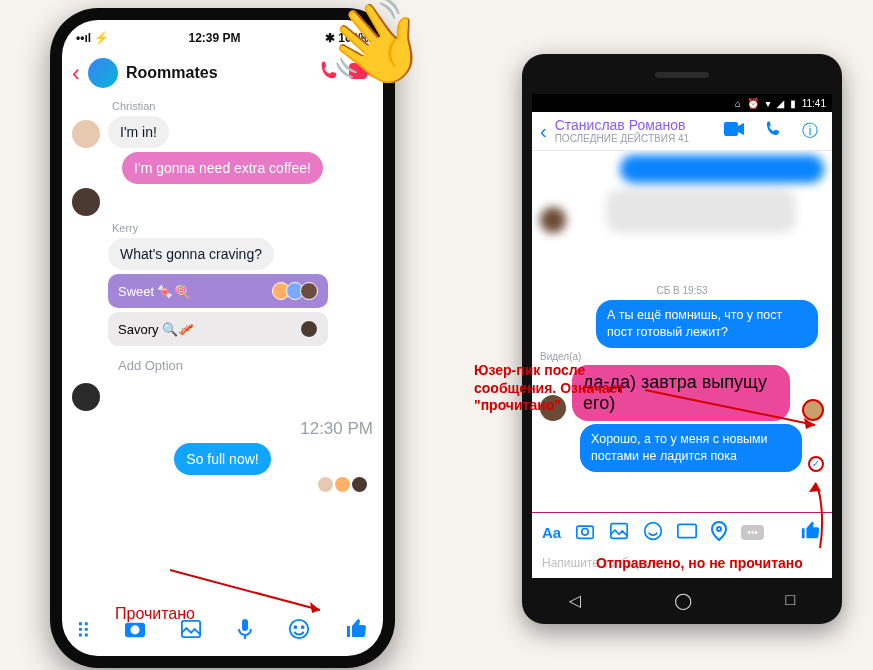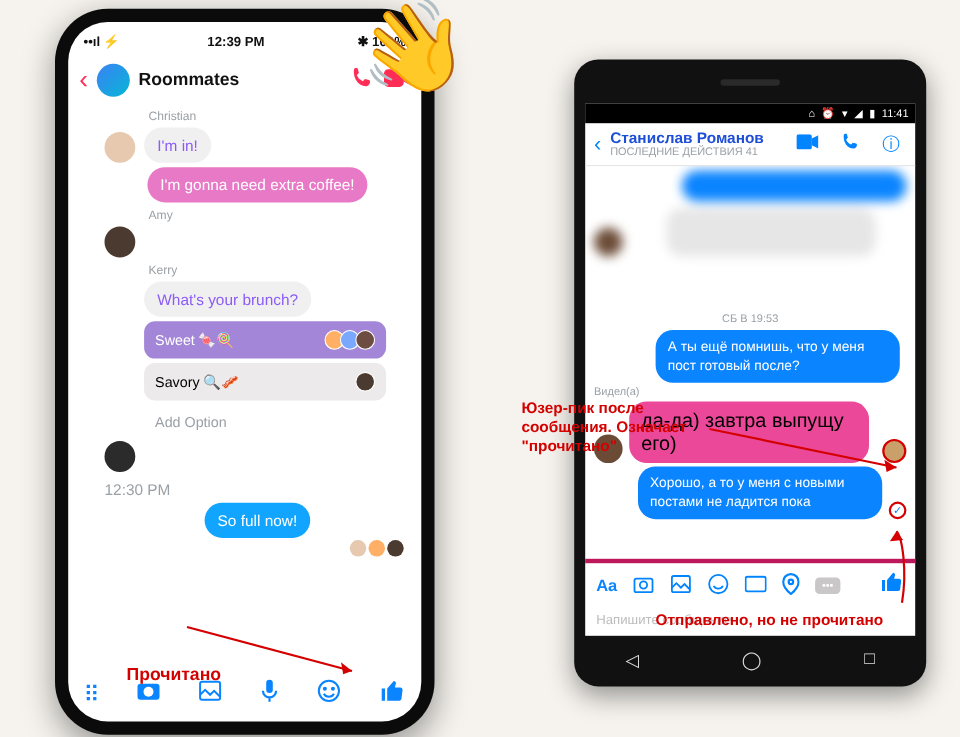--- a/index.html
+++ b/index.html
@@ -64,7 +64,6 @@
     display:flex; flex-direction:column;
     padding: 2px 10px;
     font-size:14px;
-    margin-left:23px;
   }
   .sender { font-size:11px; color:#9aa0a6; margin:4px 0 2px 40px; }
   .row { display:flex; align-items:flex-end; gap:8px; margin:2px 0; }

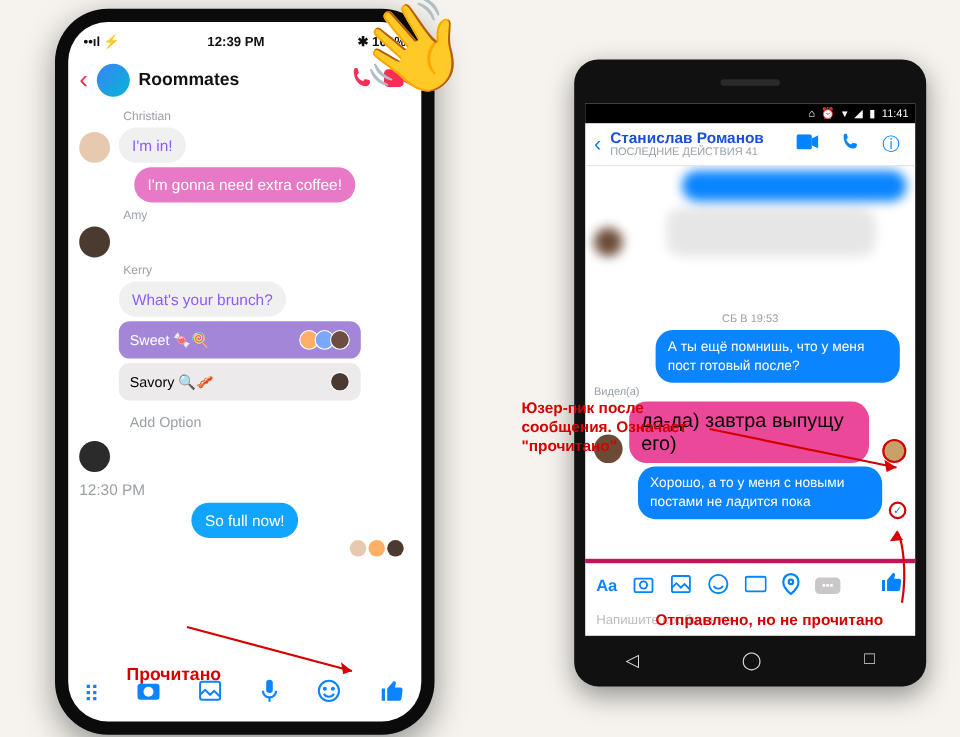--- a/index.html
+++ b/index.html
@@ -70,7 +70,7 @@
   .row.out { justify-content:center; }
   .av-sm { width:28px; height:28px; border-radius:50%; background:#d7d7d7; flex:none; }
   .bubble-in {
-    background:#f1f0f0; color:#8b5cf6;
+    background:#f1f0f0; color:#0f172a;
     border-radius:18px; padding:8px 12px; max-width:200px;
   }
   .bubble-out-pink {

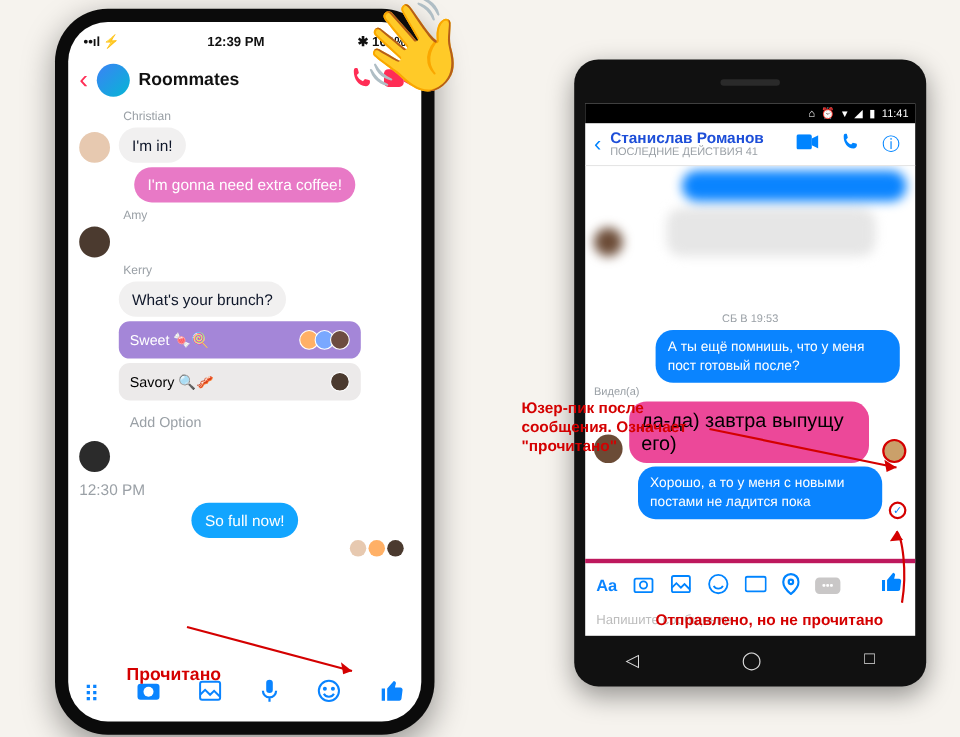--- a/index.html
+++ b/index.html
@@ -148,7 +148,7 @@
   }
   .back-and { color:#0084ff; font-size:20px; }
   .hdr-text { flex:1; line-height:1.1; }
-  .hdr-name { font-size:14px; color:#1d4ed8;font-weight:bold; }
+  .hdr-name { font-size:14px; color:#8b5cf6; }
   .hdr-sub { font-size:10px; color:#9aa0a6; text-transform:uppercase; }
   .hicon2 { color:#0084ff; font-size:16px; padding:0 6px; }
   .body-and { flex:1; padding:4px 8px; position:relative; overflow:hidden; }

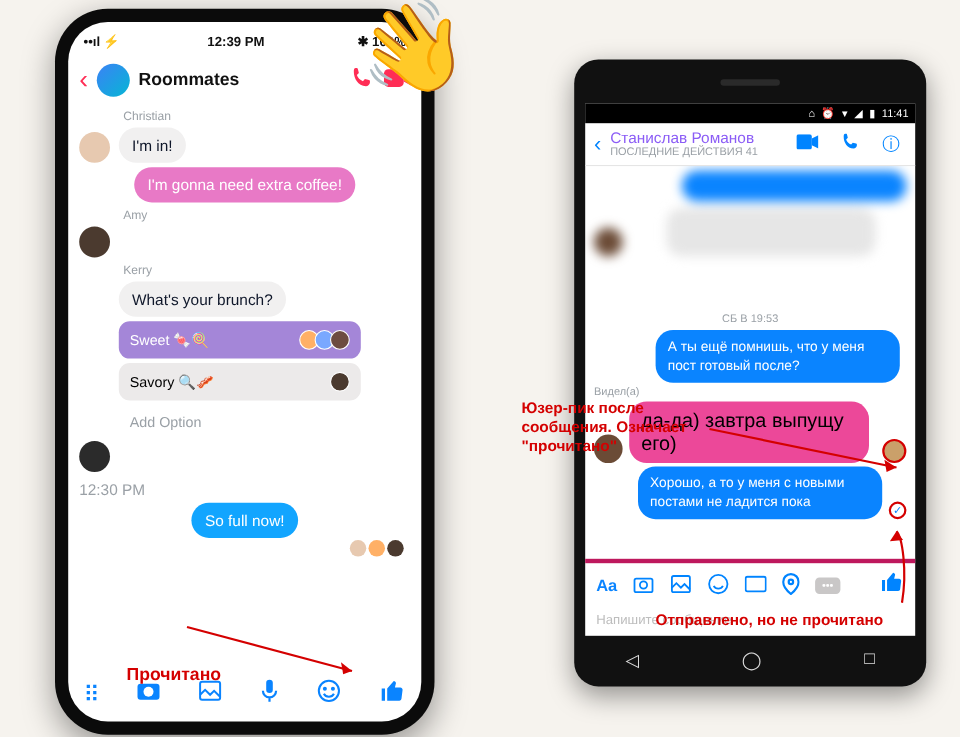--- a/index.html
+++ b/index.html
@@ -241,7 +241,6 @@
         <span class="bubble-out-pink">I'm gonna need extra coffee!</span>
       </div>
 
-      <div class="sender">Amy</div>
       <div class="row">
         <span class="av-sm" style="background:#4b3a2f"></span>
       </div>

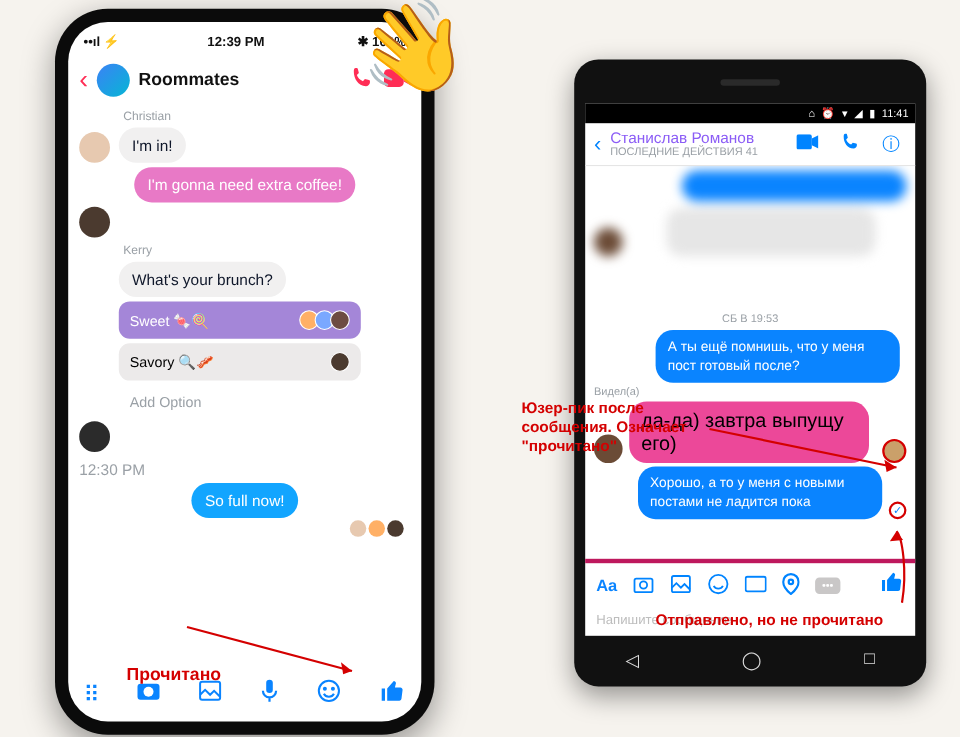--- a/index.html
+++ b/index.html
@@ -248,7 +248,7 @@
       <div class="sender">Kerry</div>
       <div class="row">
         <span style="width:28px"></span>
-        <span class="bubble-in">What's your brunch?</span>
+        <span class="bubble-in">What's gonna craving?</span>
       </div>
       <div class="poll">
         <div class="poll-opt sel">

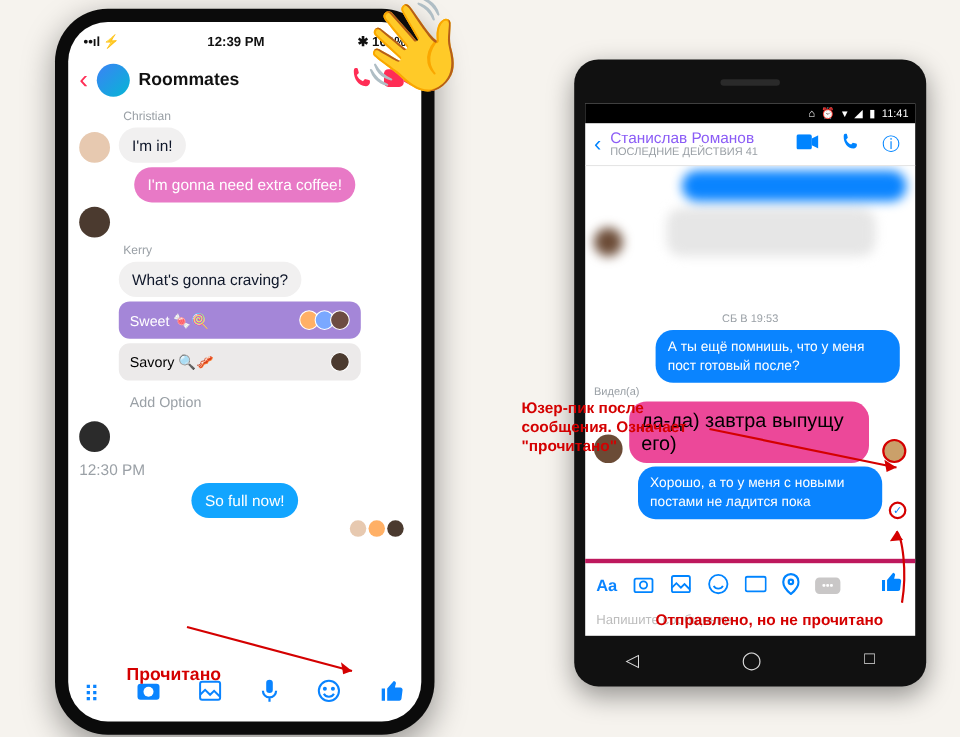--- a/index.html
+++ b/index.html
@@ -370,7 +370,7 @@
       </div>
 
       <div class="ts-and">СБ В 19:53</div>
-      <div class="out-blue">А ты ещё помнишь, что у меня пост готовый после?</div>
+      <div class="out-blue">А ты ещё помнишь, что у пост пост готовый лежит?</div>
       <div class="seen-txt">Видел(а)</div>
 
       <div class="row-and">

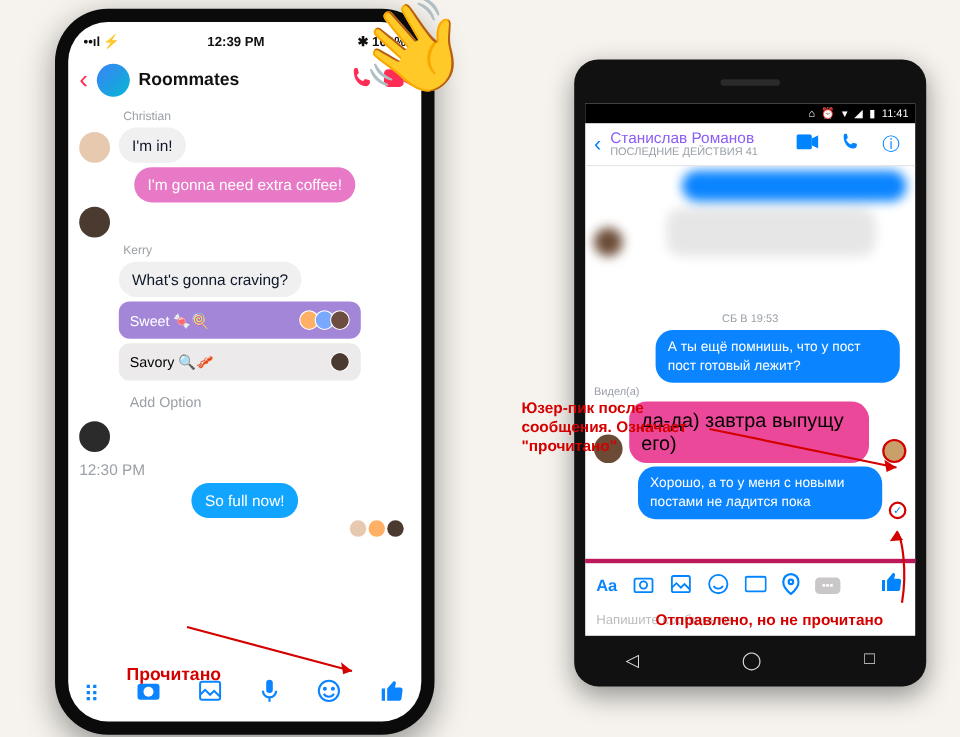--- a/index.html
+++ b/index.html
@@ -93,7 +93,7 @@
   .opt-voters { display:flex; gap:-4px; }
   .voter { width:16px;height:16px;border-radius:50%;background:#ffb066;margin-left:-4px;border:1px solid #fff; }
   .add-opt { color:#9aa0a6; padding:8px 10px; font-size:13px; }
-  .timestamp-center { text-align:left; font-size:14px; color:#9aa0a6; margin:6px 0 2px; }
+  .timestamp-center { text-align:right; font-size:17px; color:#9aa0a6; margin:6px 0 2px; }
   .seen-row { display:flex; justify-content:flex-end; gap:2px; padding-right:6px; }
   .seen-av { width:15px;height:15px;border-radius:50%;background:#c2c2c2; }
   .toolbar-ios {

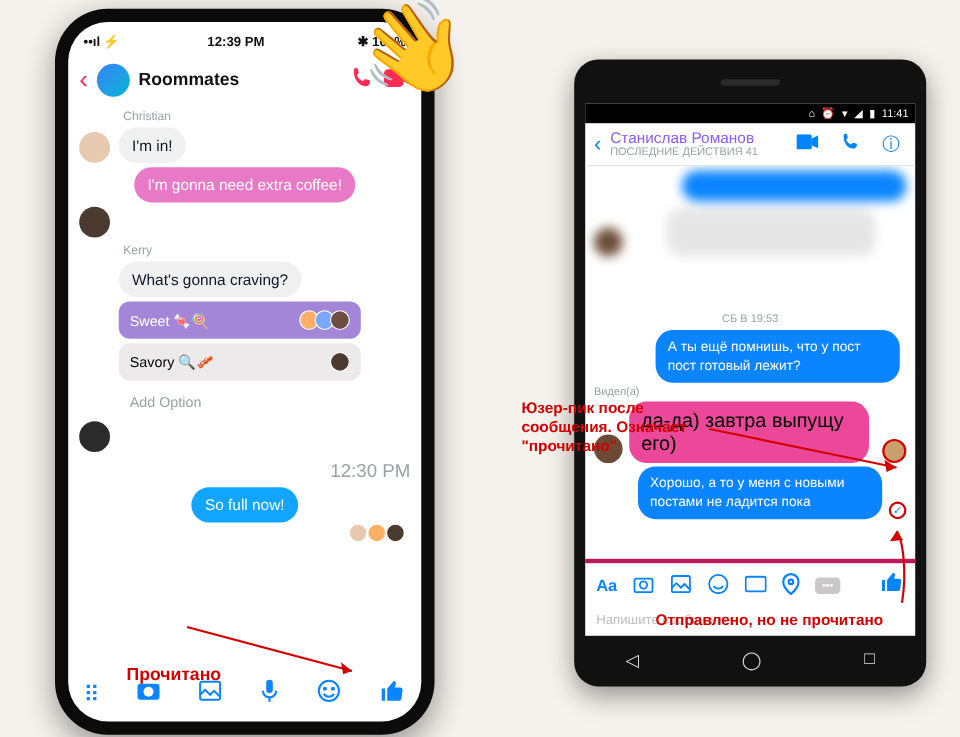--- a/index.html
+++ b/index.html
@@ -180,7 +180,7 @@
   .circ-red { border:2px solid #d40000; border-radius:50%; }
   .composer-and {
     display:flex; align-items:center; gap:14px;
-    padding:6px 10px; border-top:4px solid #be185d; color:#0a84ff;
+    padding:6px 10px; border-top:1px solid #be185d; color:#0a84ff;
   }
   .composer-and .Aa { font-weight:700; font-size:15px; }
   .composer-and .like { margin-left:auto; font-size:20px; }

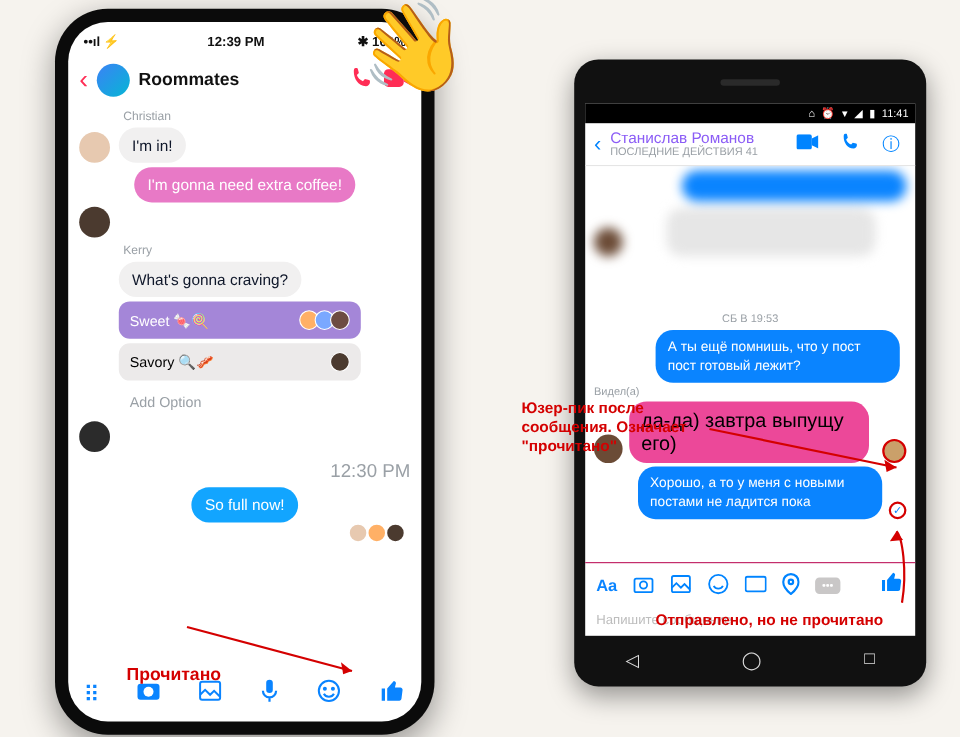--- a/index.html
+++ b/index.html
@@ -113,7 +113,7 @@
   
   .anno-read {
     position:absolute; left:115px; top:605px;
-    color:#d40000; font-weight:700; font-size:16px;
+    color:#d40000; font-weight:400; font-size:16px;
   }
   .arrow-left {
     position:absolute; left:165px; top:555px; width:170px; height:70px;

